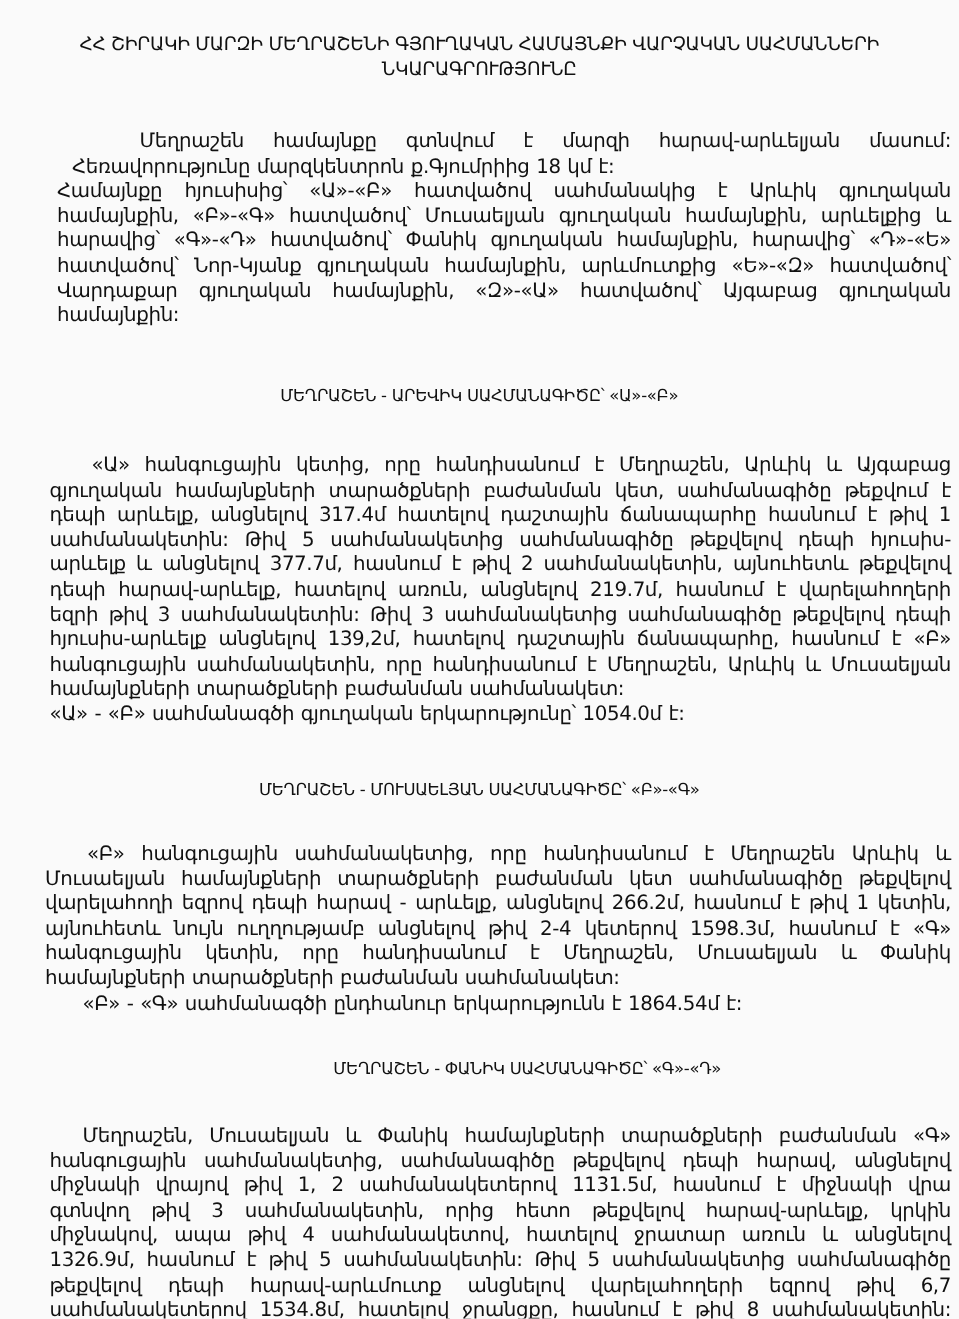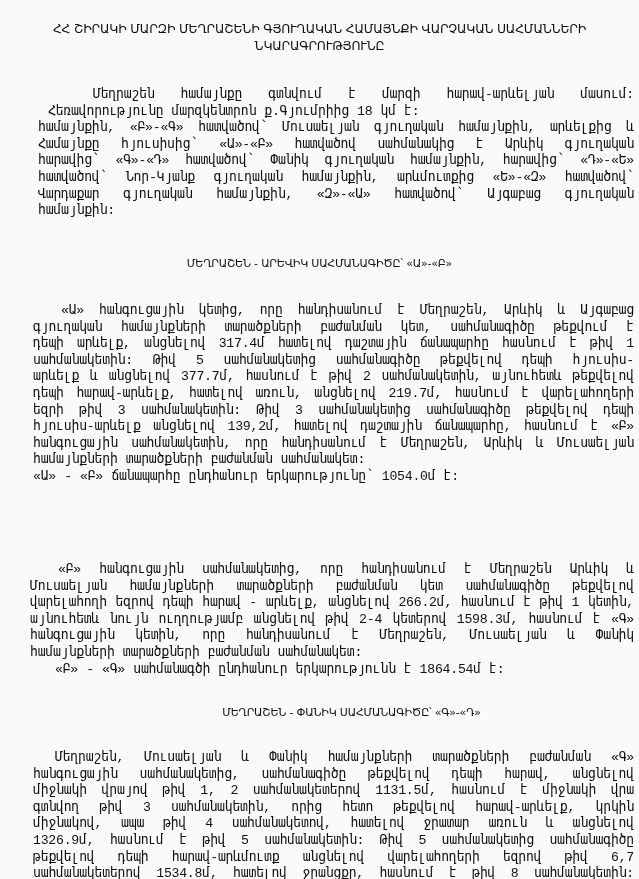--- a/index.html
+++ b/index.html
@@ -40,7 +40,6 @@
     text-align-last: left;
     letter-spacing: -0.25px;
     word-spacing: 0.5px;
-    font-family: Liberation Mono, monospace;
   }
   .section-heading {
     position: absolute;

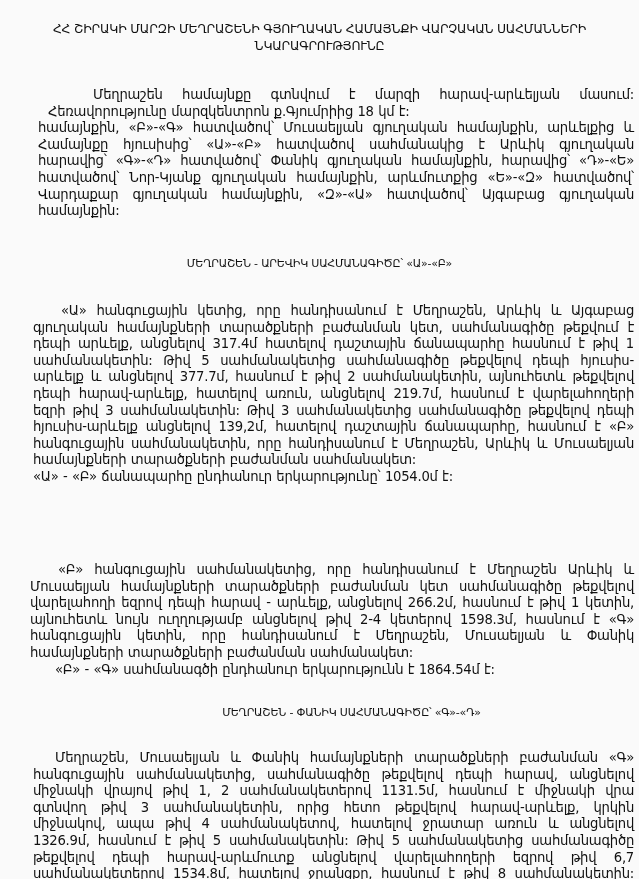--- a/index.html
+++ b/index.html
@@ -75,8 +75,8 @@
   <div class="para" style="top:71px; left:38px; width:596px;">
     <span class="line indent-2">Մեղրաշեն համայնքը գտնվում է մարզի հարավ-արևելյան մասում:</span>
     <span class="line last indent-3">Հեռավորությունը մարզկենտրոն ք.Գյումրիից 18 կմ է:</span>
+    <span class="line">Համայնքը հյուսիսից՝ «Ա»-«Բ» հատվածով սահմանակից է Արևիկ գյուղական</span>
     <span class="line">համայնքին, «Բ»-«Գ» հատվածով՝ Մուսաելյան գյուղական համայնքին, արևելքից և</span>
-    <span class="line">Համայնքը հյուսիսից՝ «Ա»-«Բ» հատվածով սահմանակից է Արևիկ գյուղական</span>
     <span class="line">հարավից՝ «Գ»-«Դ» հատվածով՝ Փանիկ գյուղական համայնքին, հարավից՝ «Դ»-«Ե»</span>
     <span class="line">հատվածով՝ Նոր-Կյանք գյուղական համայնքին, արևմուտքից «Ե»-«Զ» հատվածով՝</span>
     <span class="line">Վարդաքար գյուղական համայնքին, «Զ»-«Ա» հատվածով՝ Այգաբաց գյուղական</span>

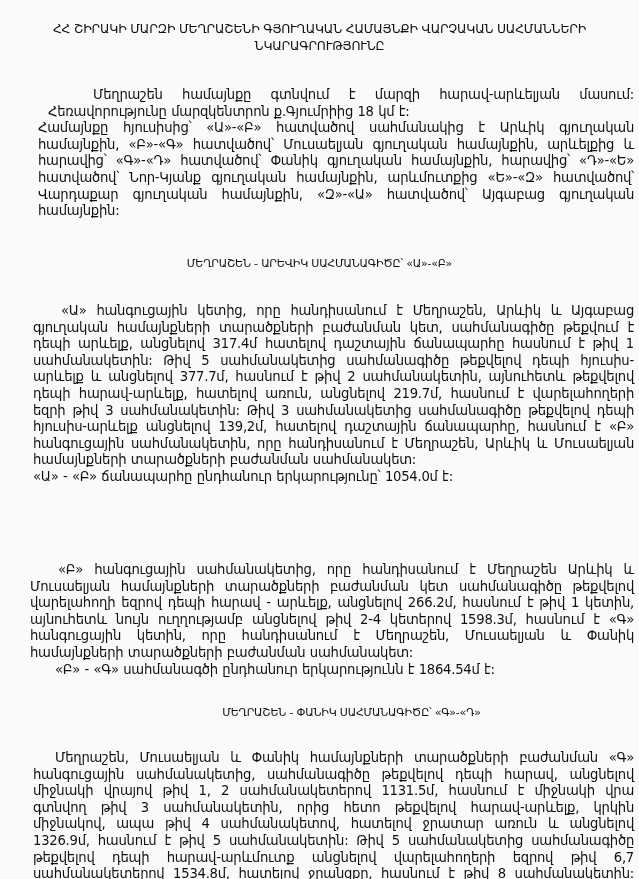--- a/index.html
+++ b/index.html
@@ -95,7 +95,7 @@
     <span class="line">հյուսիս-արևելք անցնելով 139,2մ, հատելով դաշտային ճանապարհը, հասնում է «Բ»</span>
     <span class="line">հանգուցային սահմանակետին, որը հանդիսանում է Մեղրաշեն, Արևիկ և Մուսաելյան</span>
     <span class="line last">համայնքների տարածքների բաժանման սահմանակետ:</span>
-    <span class="line last">«Ա» - «Բ» ճանապարհը ընդհանուր երկարությունը՝ 1054.0մ է:</span>
+    <span class="line last">«Ա» - «Բ» սահմանագծի գյուղական երկարությունը՝ 1054.0մ է:</span>
   </div>
 
   <div class="para" style="top:546px; left:30px; width:604px;">

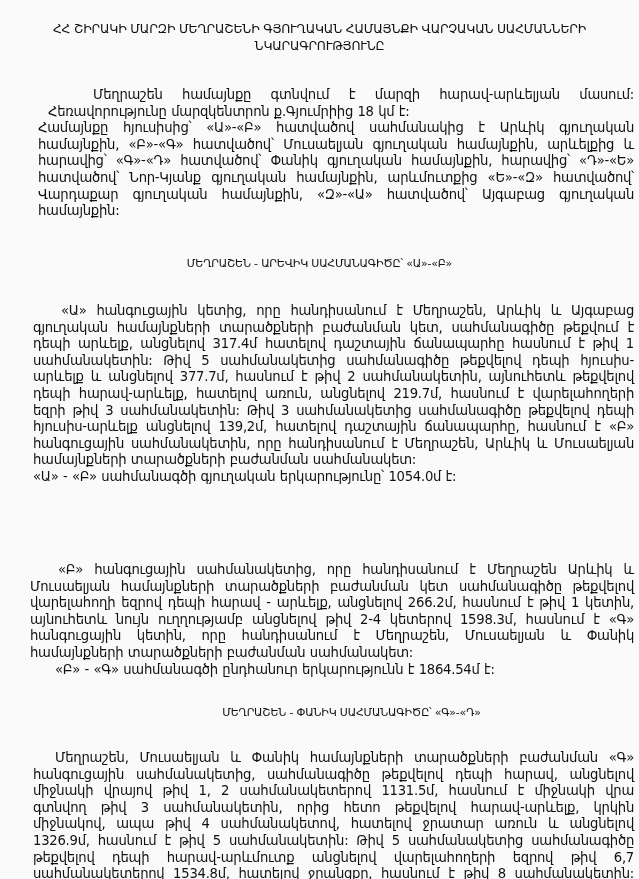--- a/index.html
+++ b/index.html
@@ -98,6 +98,7 @@
     <span class="line last">«Ա» - «Բ» սահմանագծի գյուղական երկարությունը՝ 1054.0մ է:</span>
   </div>
 
+  <div class="section-heading" style="top:502px;">ՄԵՂՐԱՇԵՆ - ՄՈՒՍԱԵԼՅԱՆ ՍԱՀՄԱՆԱԳԻԾԸ՝ «Բ»-«Գ»</div>
   <div class="para" style="top:546px; left:30px; width:604px;">
     <span class="line" style="padding-left:28px;">«Բ» հանգուցային սահմանակետից, որը հանդիսանում է Մեղրաշեն Արևիկ և</span>
     <span class="line">Մուսաելյան համայնքների տարածքների բաժանման կետ սահմանագիծը թեքվելով</span>

